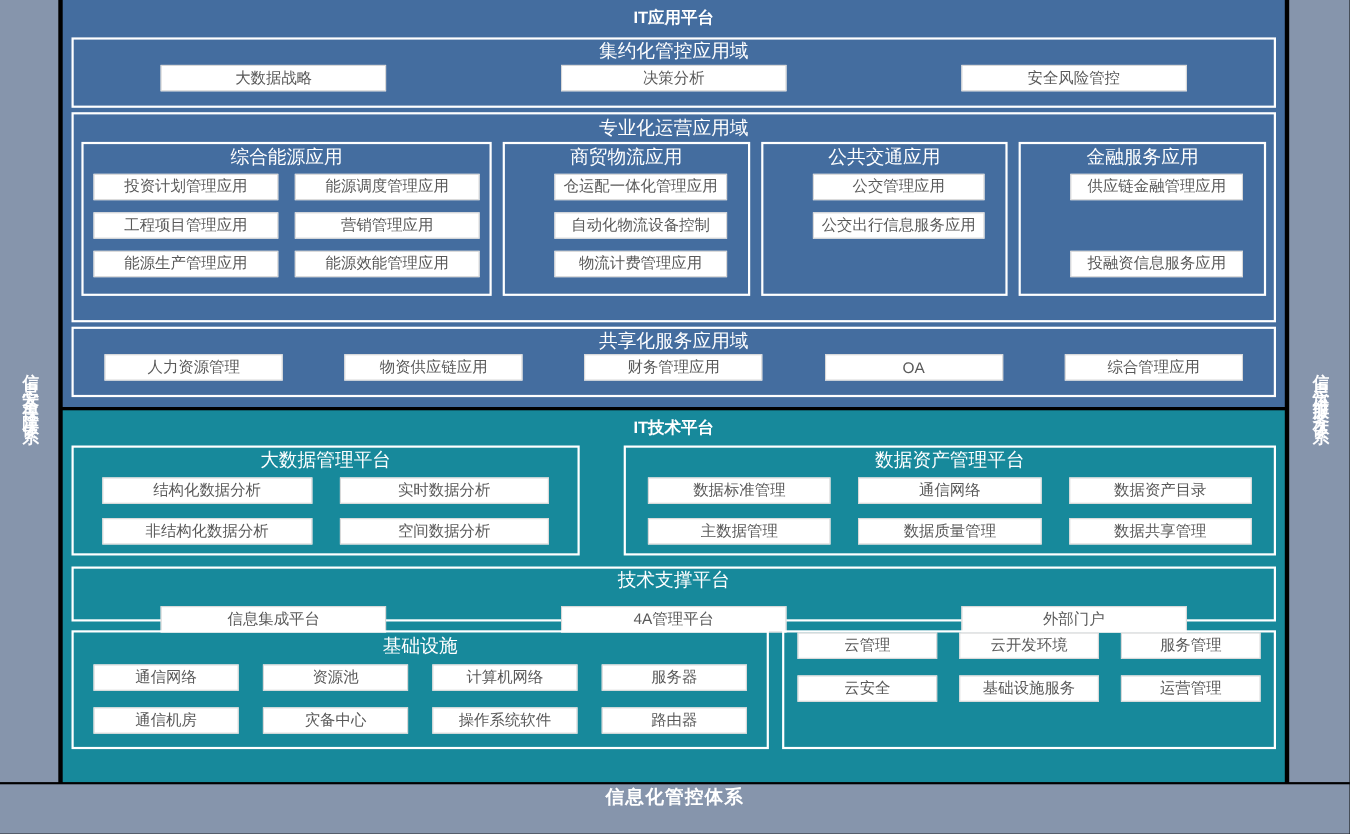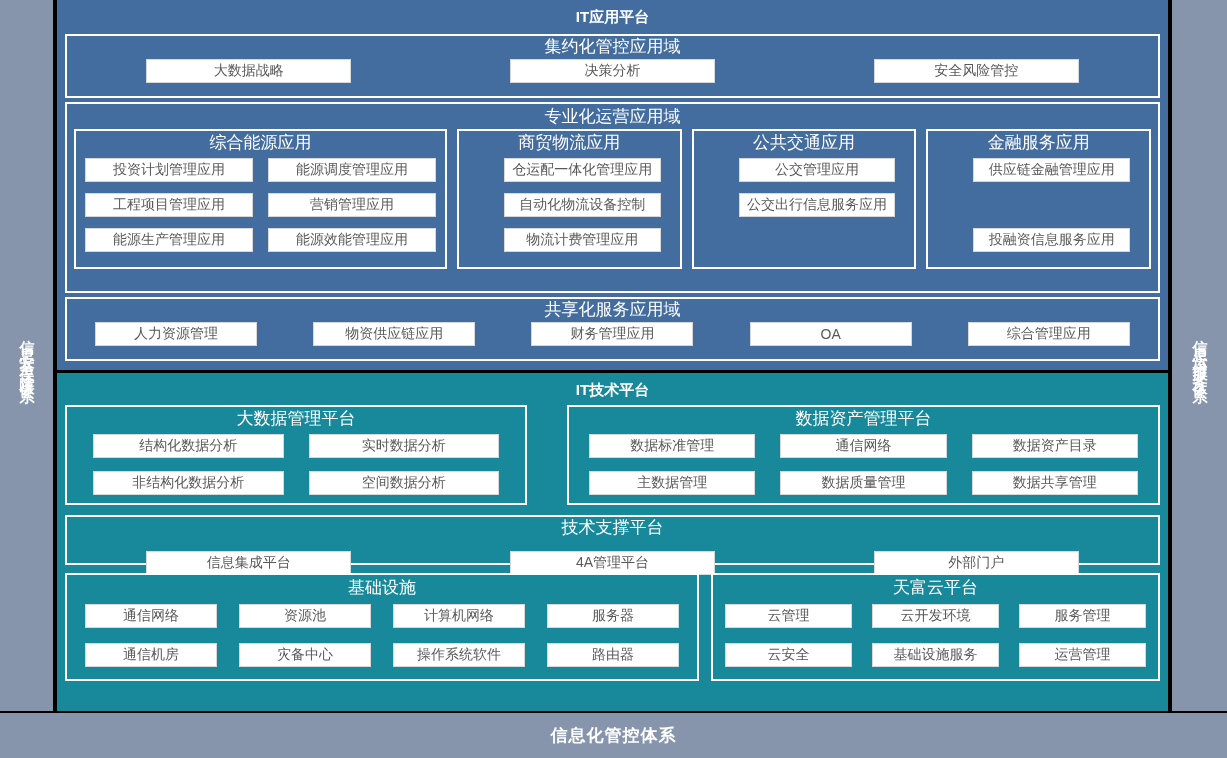--- a/index.html
+++ b/index.html
@@ -213,7 +213,6 @@
         </div>
 
         <div class="framed group-box tp-cloud">
-          <div class="group-title">天富云平台</div>
           <div class="grid">
             <div class="item">云管理</div>
             <div class="item">云开发环境</div>

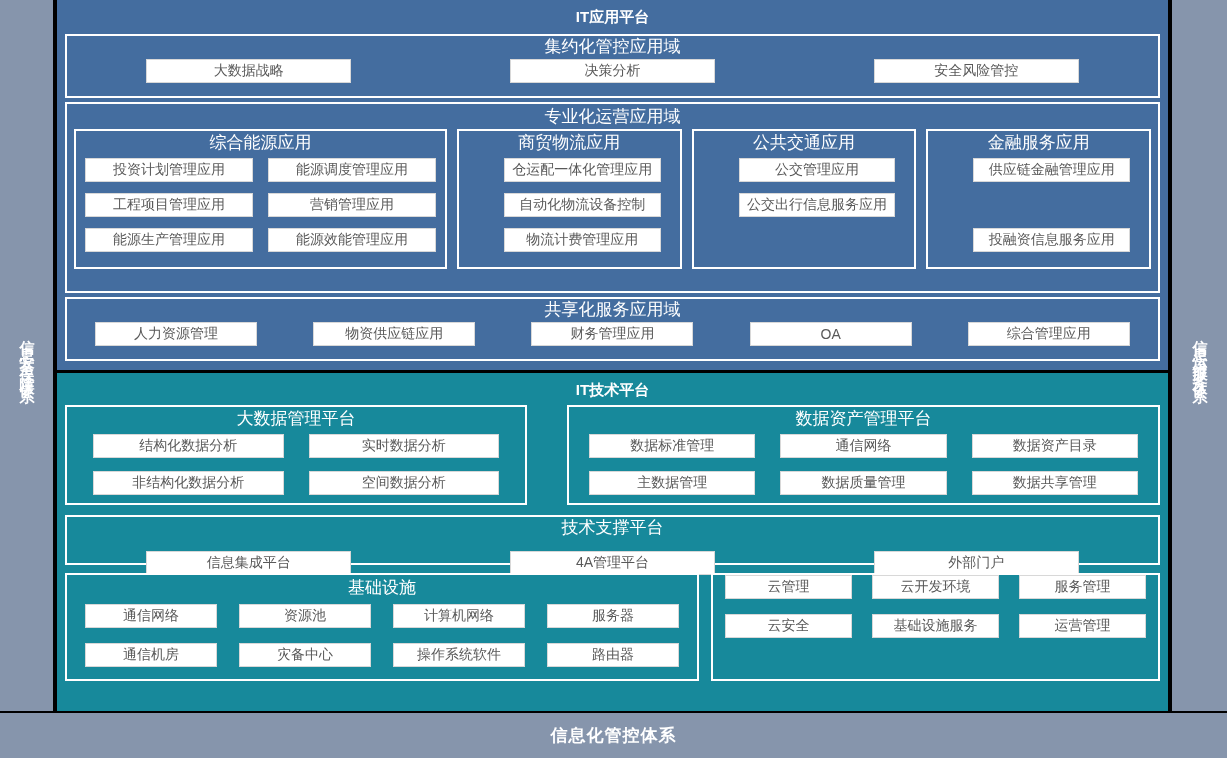--- a/index.html
+++ b/index.html
@@ -15,7 +15,7 @@
   .rail-text { writing-mode:vertical-lr; text-orientation:upright; color:#fff; font-weight:bold;
                font-size:15px; letter-spacing:7px; }
   .bottom-rail { position:absolute; left:0; bottom:0; width:1227px; height:45px;
-                 background:var(--rail_gray,#8695ac); display:flex; align-items:center; justify-content:center; z-index:2; }
+                 background:var(--rail_gray,#8695ac); display:flex; justify-content:center; z-index:2; }
   .bottom-rail .label { color:#fff; font-weight:bold; font-size:17px; letter-spacing:1px; }
 
   

